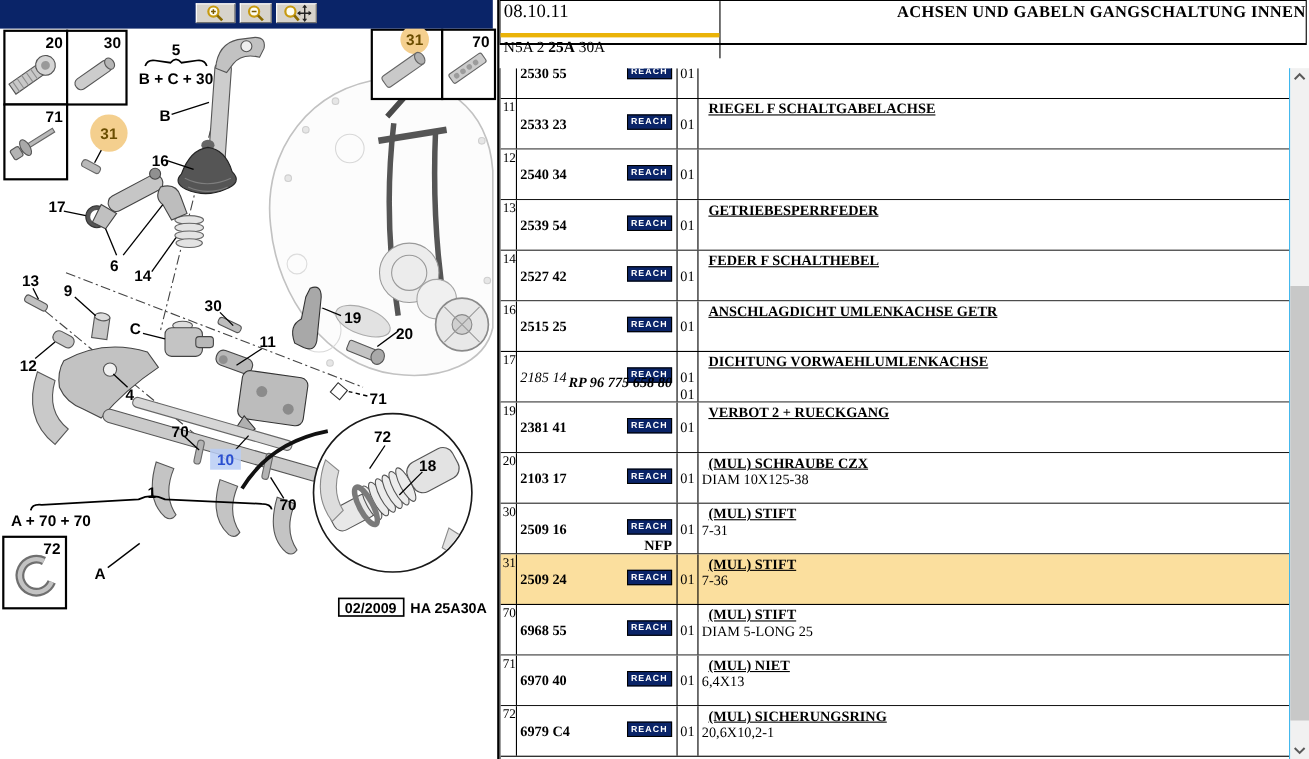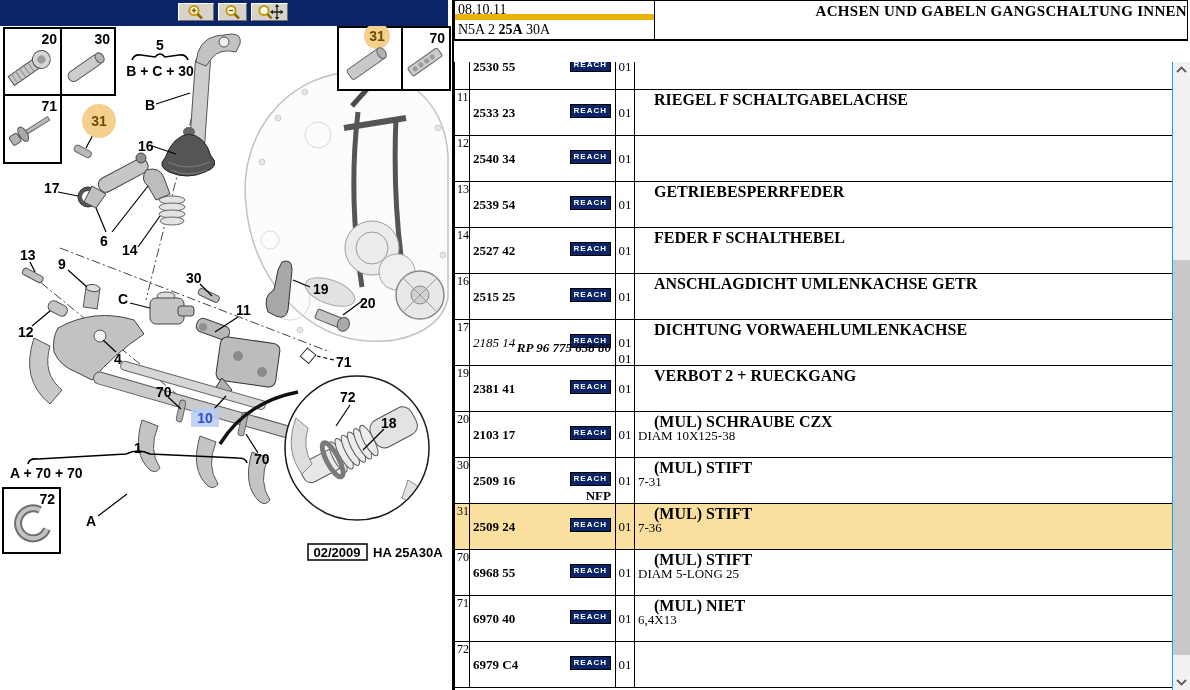--- a/index.html
+++ b/index.html
@@ -18,7 +18,7 @@
        border-bottom:2px solid #000;display:grid;grid-template-columns:200px 1fr;background:#fff;
        font-family:"Liberation Serif",serif;}
   .hdr-left{border-right:1px solid #000;}
-  .hdr-date{height:19px;border-bottom:6px solid #eab308;font-size:14px;line-height:18px;padding-left:3px;}
+  .hdr-date{height:33px;border-bottom:4px solid #eab308;font-size:17px;line-height:18px;padding-left:3px;}
   .hdr-code{height:19px;font-size:14px;line-height:19px;padding-left:3px;}
   .hdr-title{font-size:15px;font-weight:bold;text-align:right;padding-top:2px;letter-spacing:.3px;}
   

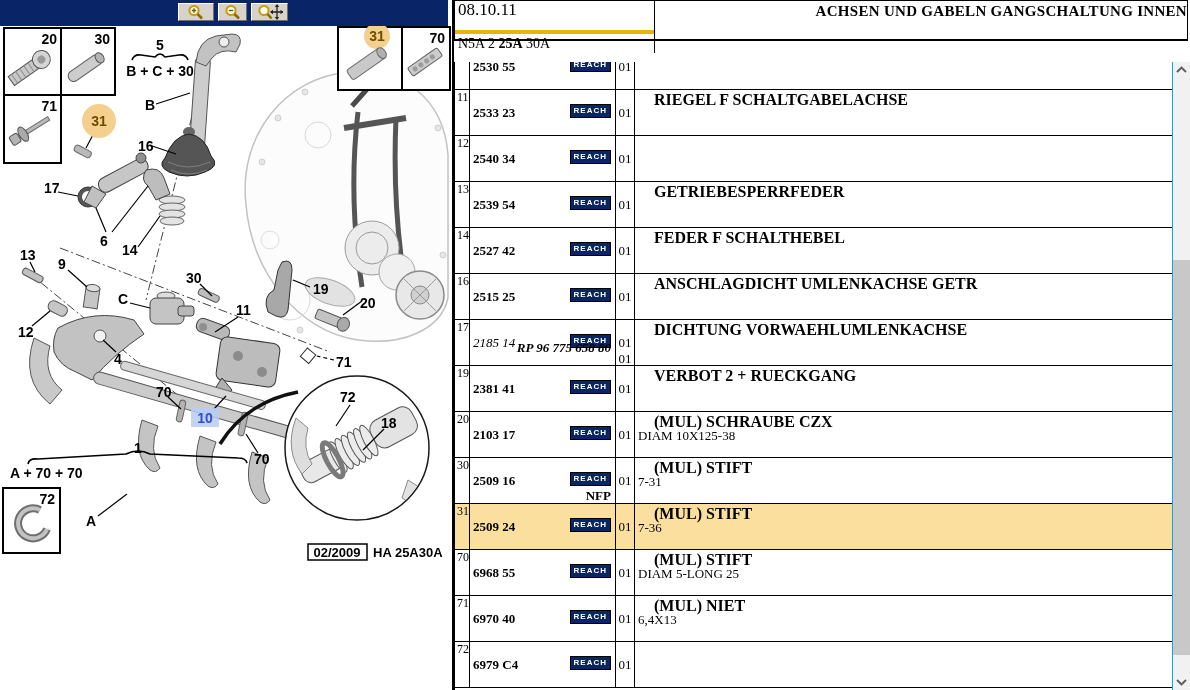--- a/index.html
+++ b/index.html
@@ -42,7 +42,7 @@
   .altpart{position:absolute;right:4px;top:20px;font-size:13px;font-weight:bold;font-style:italic;white-space:nowrap;}
   .qty{position:absolute;left:0;top:15px;width:100%;text-align:center;font-size:13px;}
   .qty2{position:absolute;left:0;top:31px;width:100%;text-align:center;font-size:13px;}
-  .dname{position:absolute;left:19px;top:1px;font-size:16px;font-weight:bold;white-space:nowrap;}
+  .dname{position:absolute;left:9px;top:1px;font-size:13px;font-weight:bold;white-space:nowrap;text-decoration:underline;}
   .dspec{position:absolute;left:3px;top:16px;font-size:13px;white-space:nowrap;}
   
   .sbar{position:absolute;left:1173px;top:62px;width:17px;height:628px;background:#f1f1f1;}

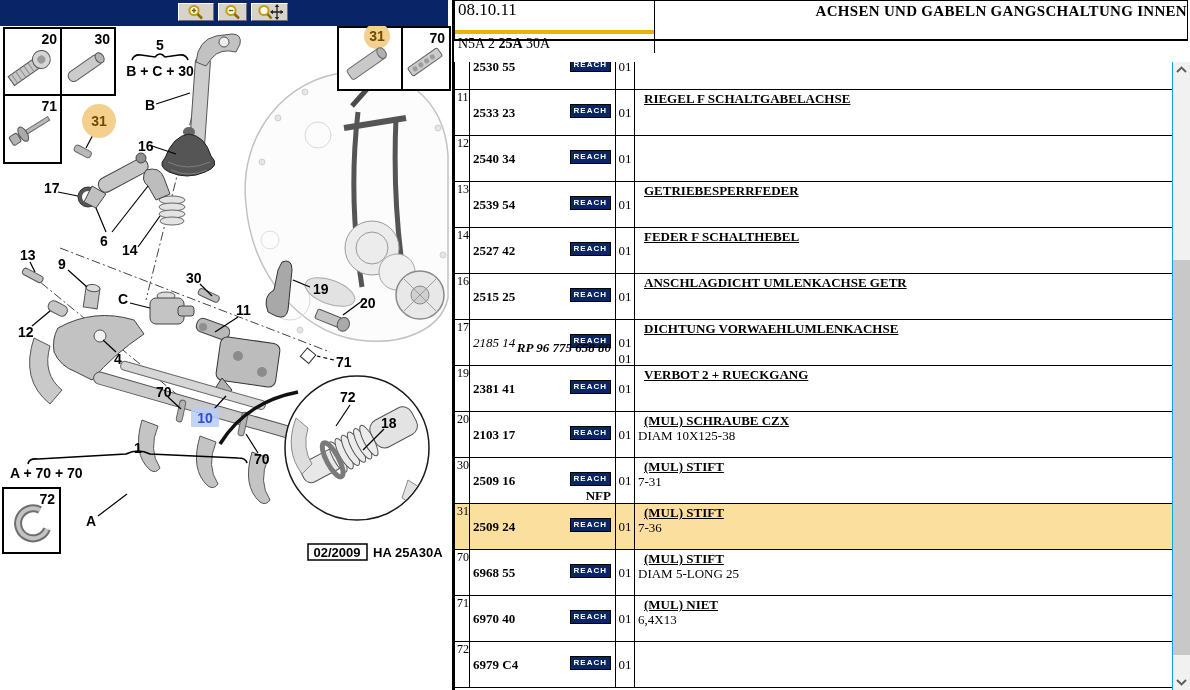--- a/index.html
+++ b/index.html
@@ -610,6 +610,10 @@
         <span class="qty">01</span>
         <span class="qty2"></span>
       </div>
+      <div class="c4">
+        <span class="dname">(MUL) SICHERUNGSRING</span>
+        <span class="dspec">20,6X10,2-1</span>
+      </div>
     </div>
       </div>
   </div>

